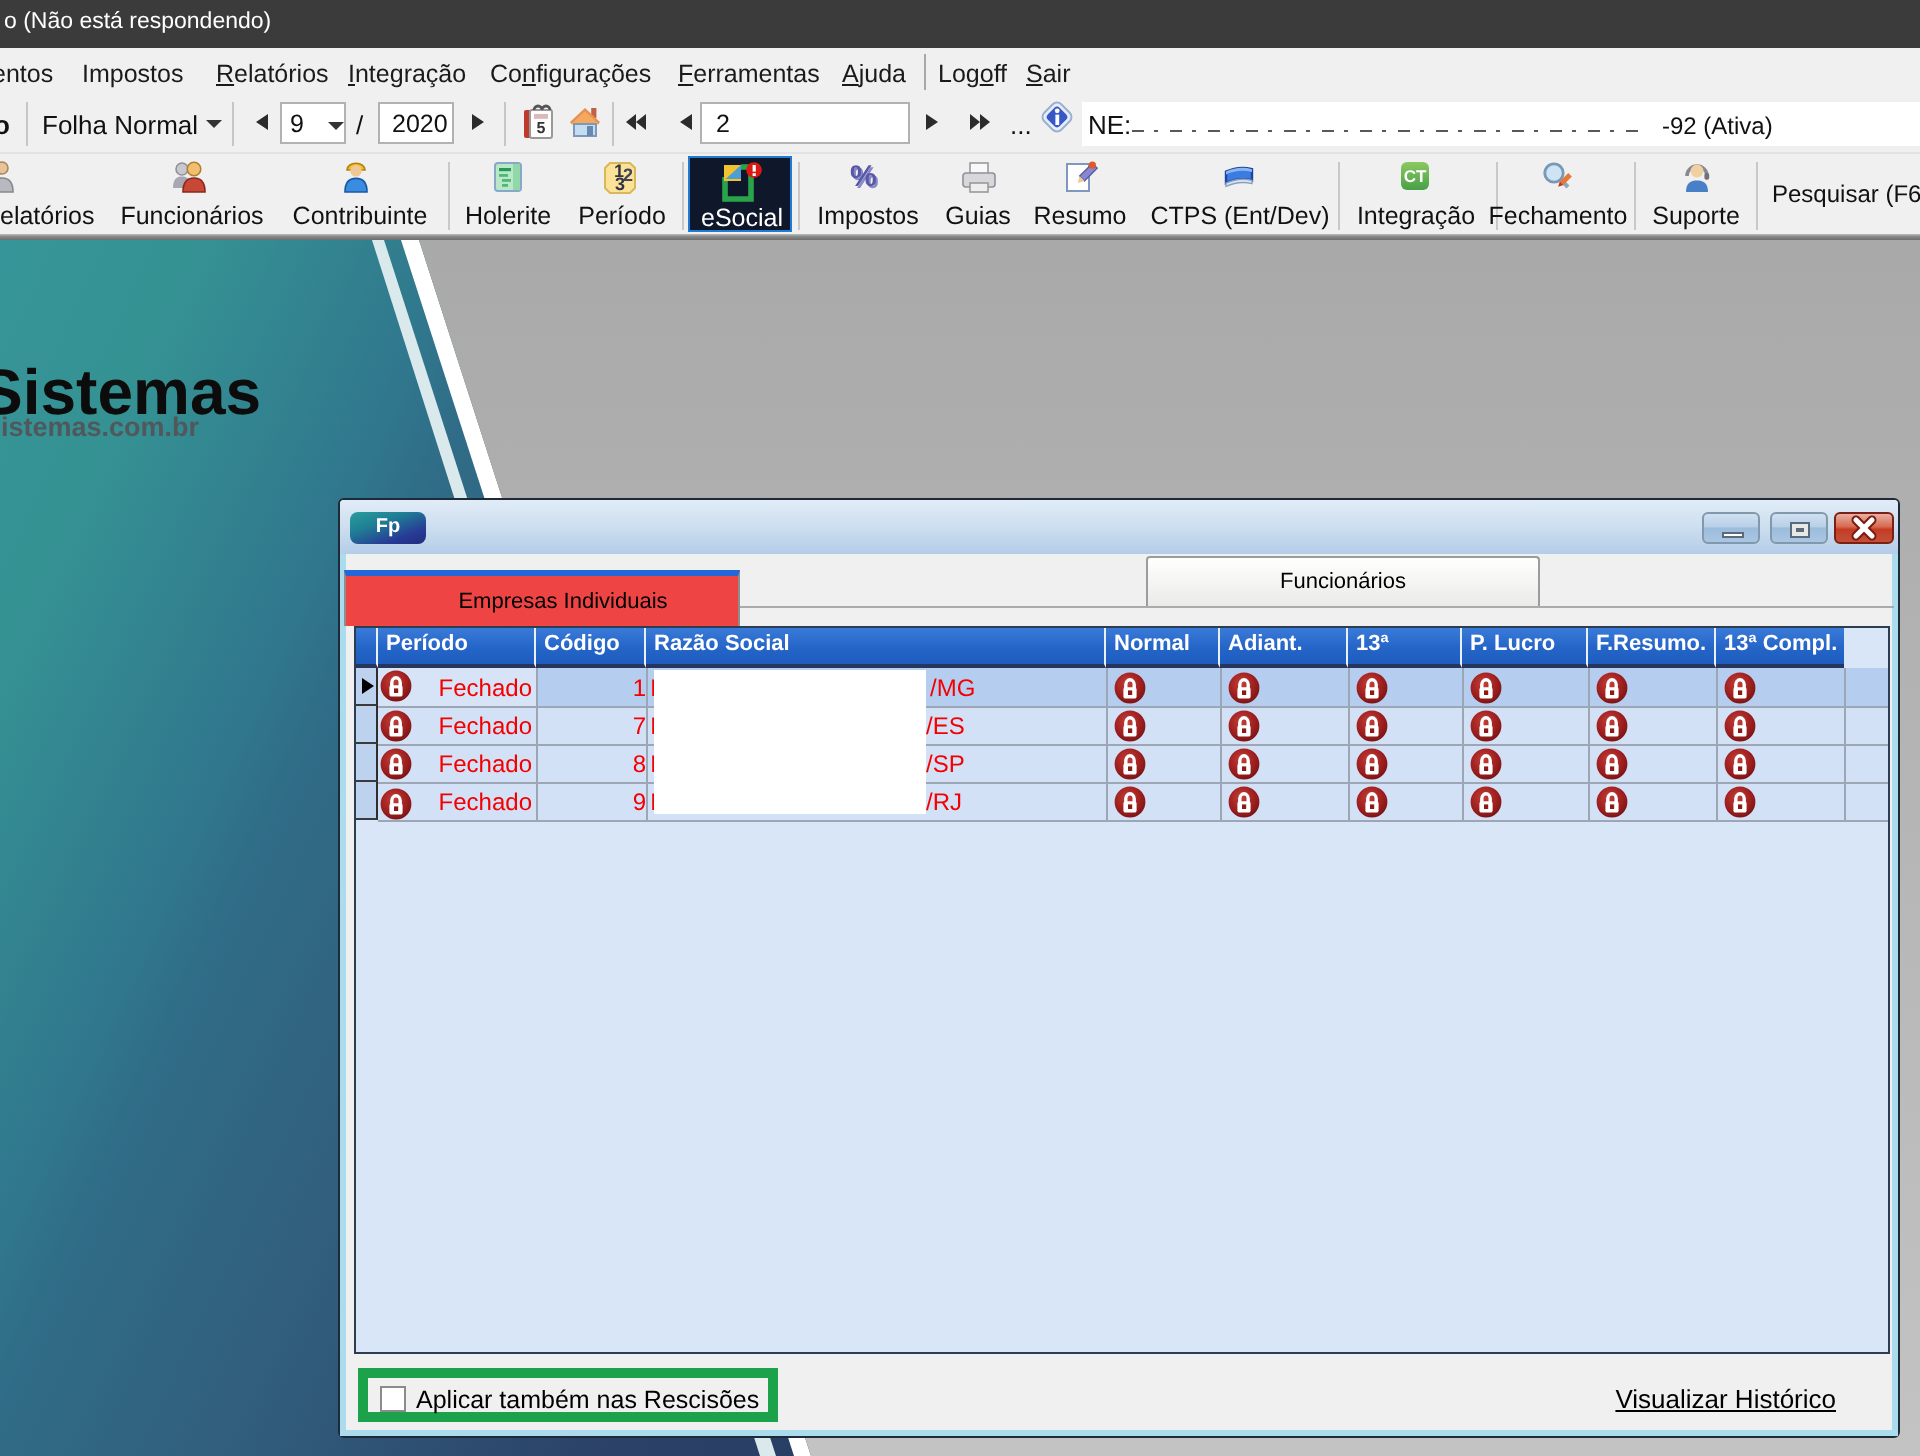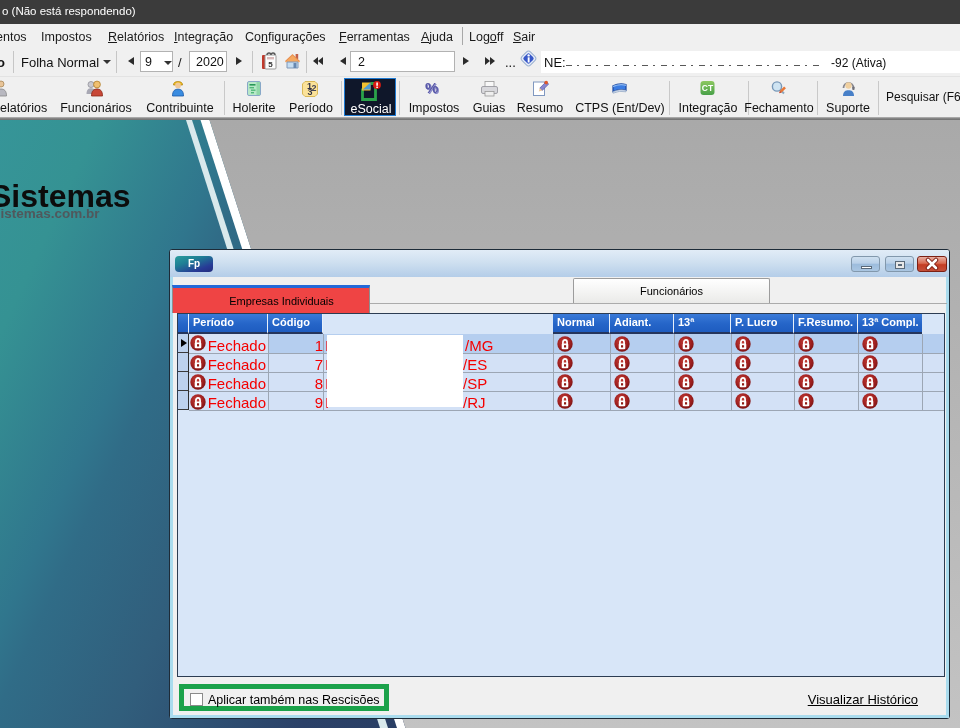--- a/index.html
+++ b/index.html
@@ -333,6 +333,7 @@
     <div class="hcell" style="left:0;width:11px"></div>
     <div class="hcell" style="left:11px;width:79px">Período</div>
     <div class="hcell" style="left:90px;width:55px">Código</div>
+    <div class="hcell" style="left:145px;width:230px">Razão Social</div>
     <div class="hcell" style="left:375px;width:57px">Normal</div>
     <div class="hcell" style="left:432px;width:64px">Adiant.</div>
     <div class="hcell" style="left:496px;width:57px">13ª</div>

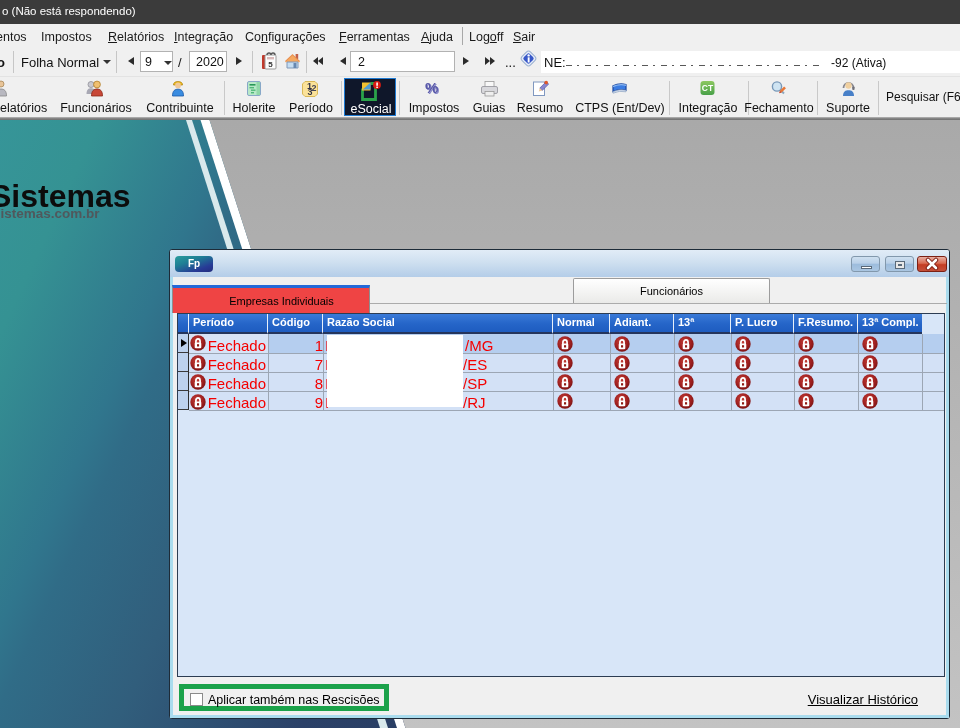--- a/index.html
+++ b/index.html
@@ -52,7 +52,7 @@
 #grid { position:absolute; left:7px; top:63px; width:768px; height:364px; border:1px solid #2c3c52; background:#d8e6f8; }
 .hcell { position:absolute; top:0; height:20px; background:linear-gradient(#3a7ad8 0%,#2565c8 55%,#1e5cc0 100%); color:#fff; font-size:11px; font-weight:bold; white-space:nowrap; overflow:hidden; border-right:1px solid #e8f0fa; border-bottom:2px solid #25355c; padding:2px 0 0 4px; }
 .gut { position:absolute; left:0; width:11px; background:#bdd2ee; border-right:1.5px solid #2e2e2e; border-bottom:1px solid #3a3a3a; }
-.red { color:#f40000; font-size:15px; position:absolute; }
+.red { color:#f40000; font-size:12px; position:absolute; }
 .vline { position:absolute; top:20px; width:1px; height:76px; background:#9ca6b4; }
 .hline { position:absolute; left:11px; width:755px; height:1px; background:#9ca6b4; }
 .lk { position:absolute; width:16px; height:16px; }

